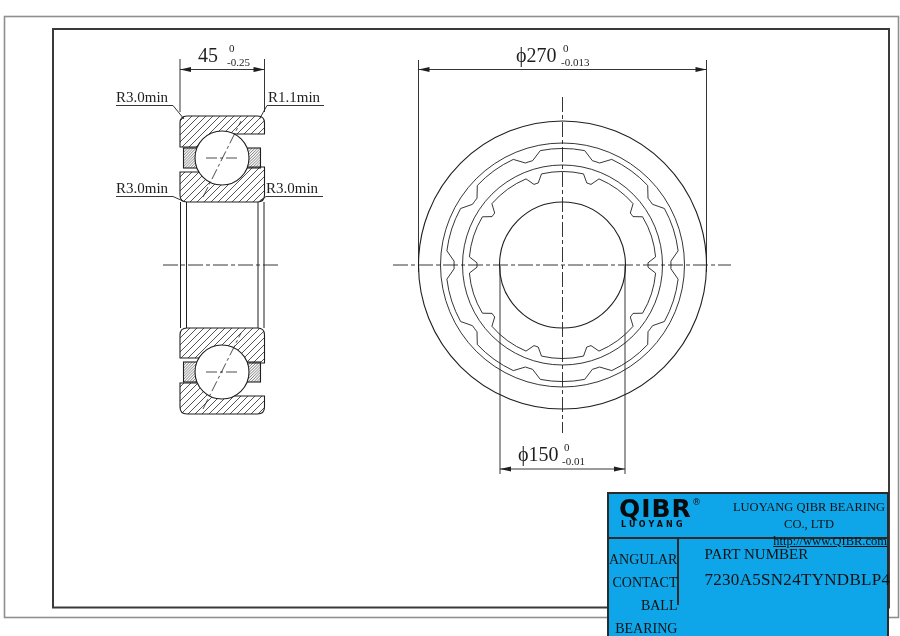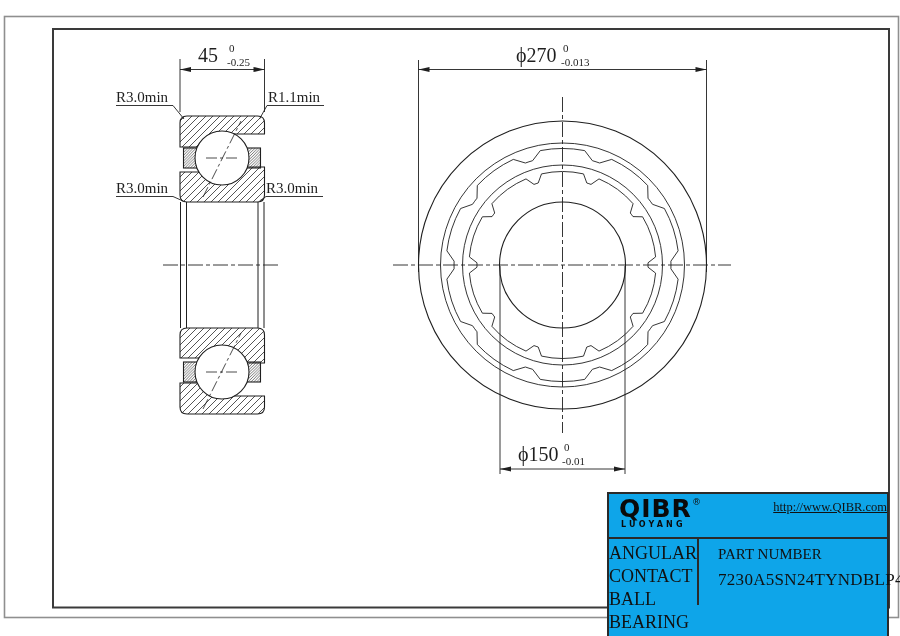--- a/index.html
+++ b/index.html
@@ -143,6 +143,7 @@
       <div class="logo-sub">LUOYANG</div>
     </div>
     <div class="tb-company">
+      <div>LUOYANG QIBR BEARING CO., LTD</div>
       <div class="site">http://www.QIBR.com</div>
     </div>
   </div>

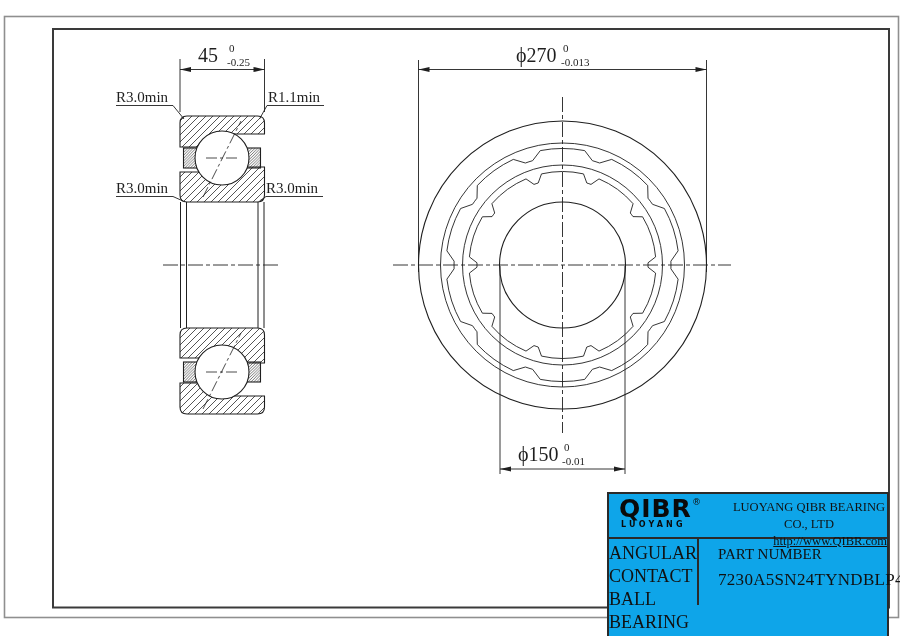--- a/index.html
+++ b/index.html
@@ -20,7 +20,7 @@
   .tb-company .site{text-decoration:underline;text-align:right;}
   .tb-bottom{display:flex;height:66px;}
   .tb-type{width:120px;border-right:2px solid #2a2a2a;box-sizing:border-box;
-           text-align:left;font-size:18px;line-height:23px;padding-top:3px;}
+           text-align:right;font-size:14px;line-height:23px;padding-top:9px;}
   .tb-part{flex:1;padding:7px 5px 0 19px;font-size:15px;}
   .tb-part .pn{font-size:17px;text-align:center;margin-top:7px;letter-spacing:0.3px;white-space:nowrap;}
 </style>

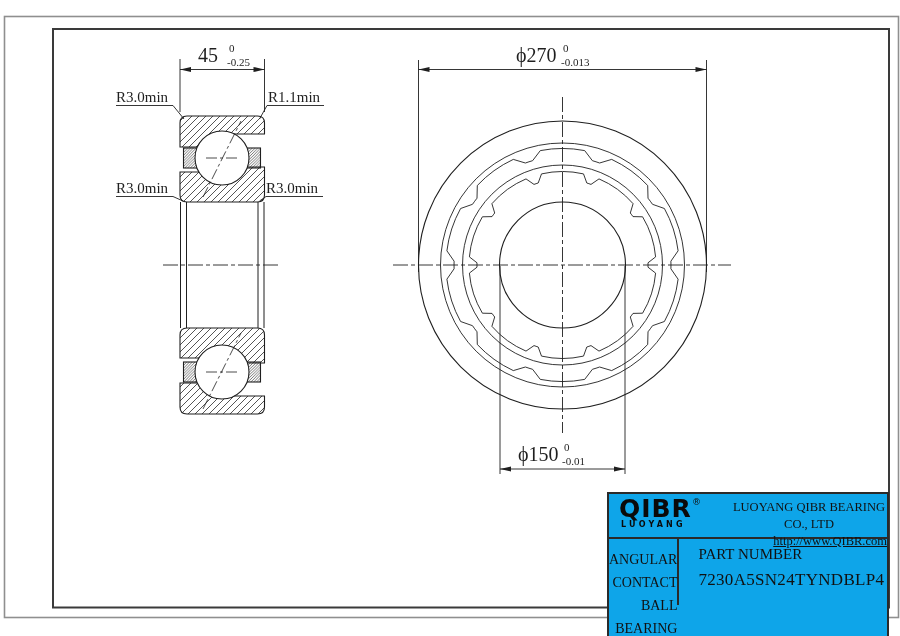--- a/index.html
+++ b/index.html
@@ -21,7 +21,7 @@
   .tb-bottom{display:flex;height:66px;}
   .tb-type{width:120px;border-right:2px solid #2a2a2a;box-sizing:border-box;
            text-align:right;font-size:14px;line-height:23px;padding-top:9px;}
-  .tb-part{flex:1;padding:7px 5px 0 19px;font-size:15px;}
+  .tb-part{flex:1;padding:7px 5px 0 19px;font-size:15px;margin-left:6px;}
   .tb-part .pn{font-size:17px;text-align:center;margin-top:7px;letter-spacing:0.3px;white-space:nowrap;}
 </style>
 </head>

